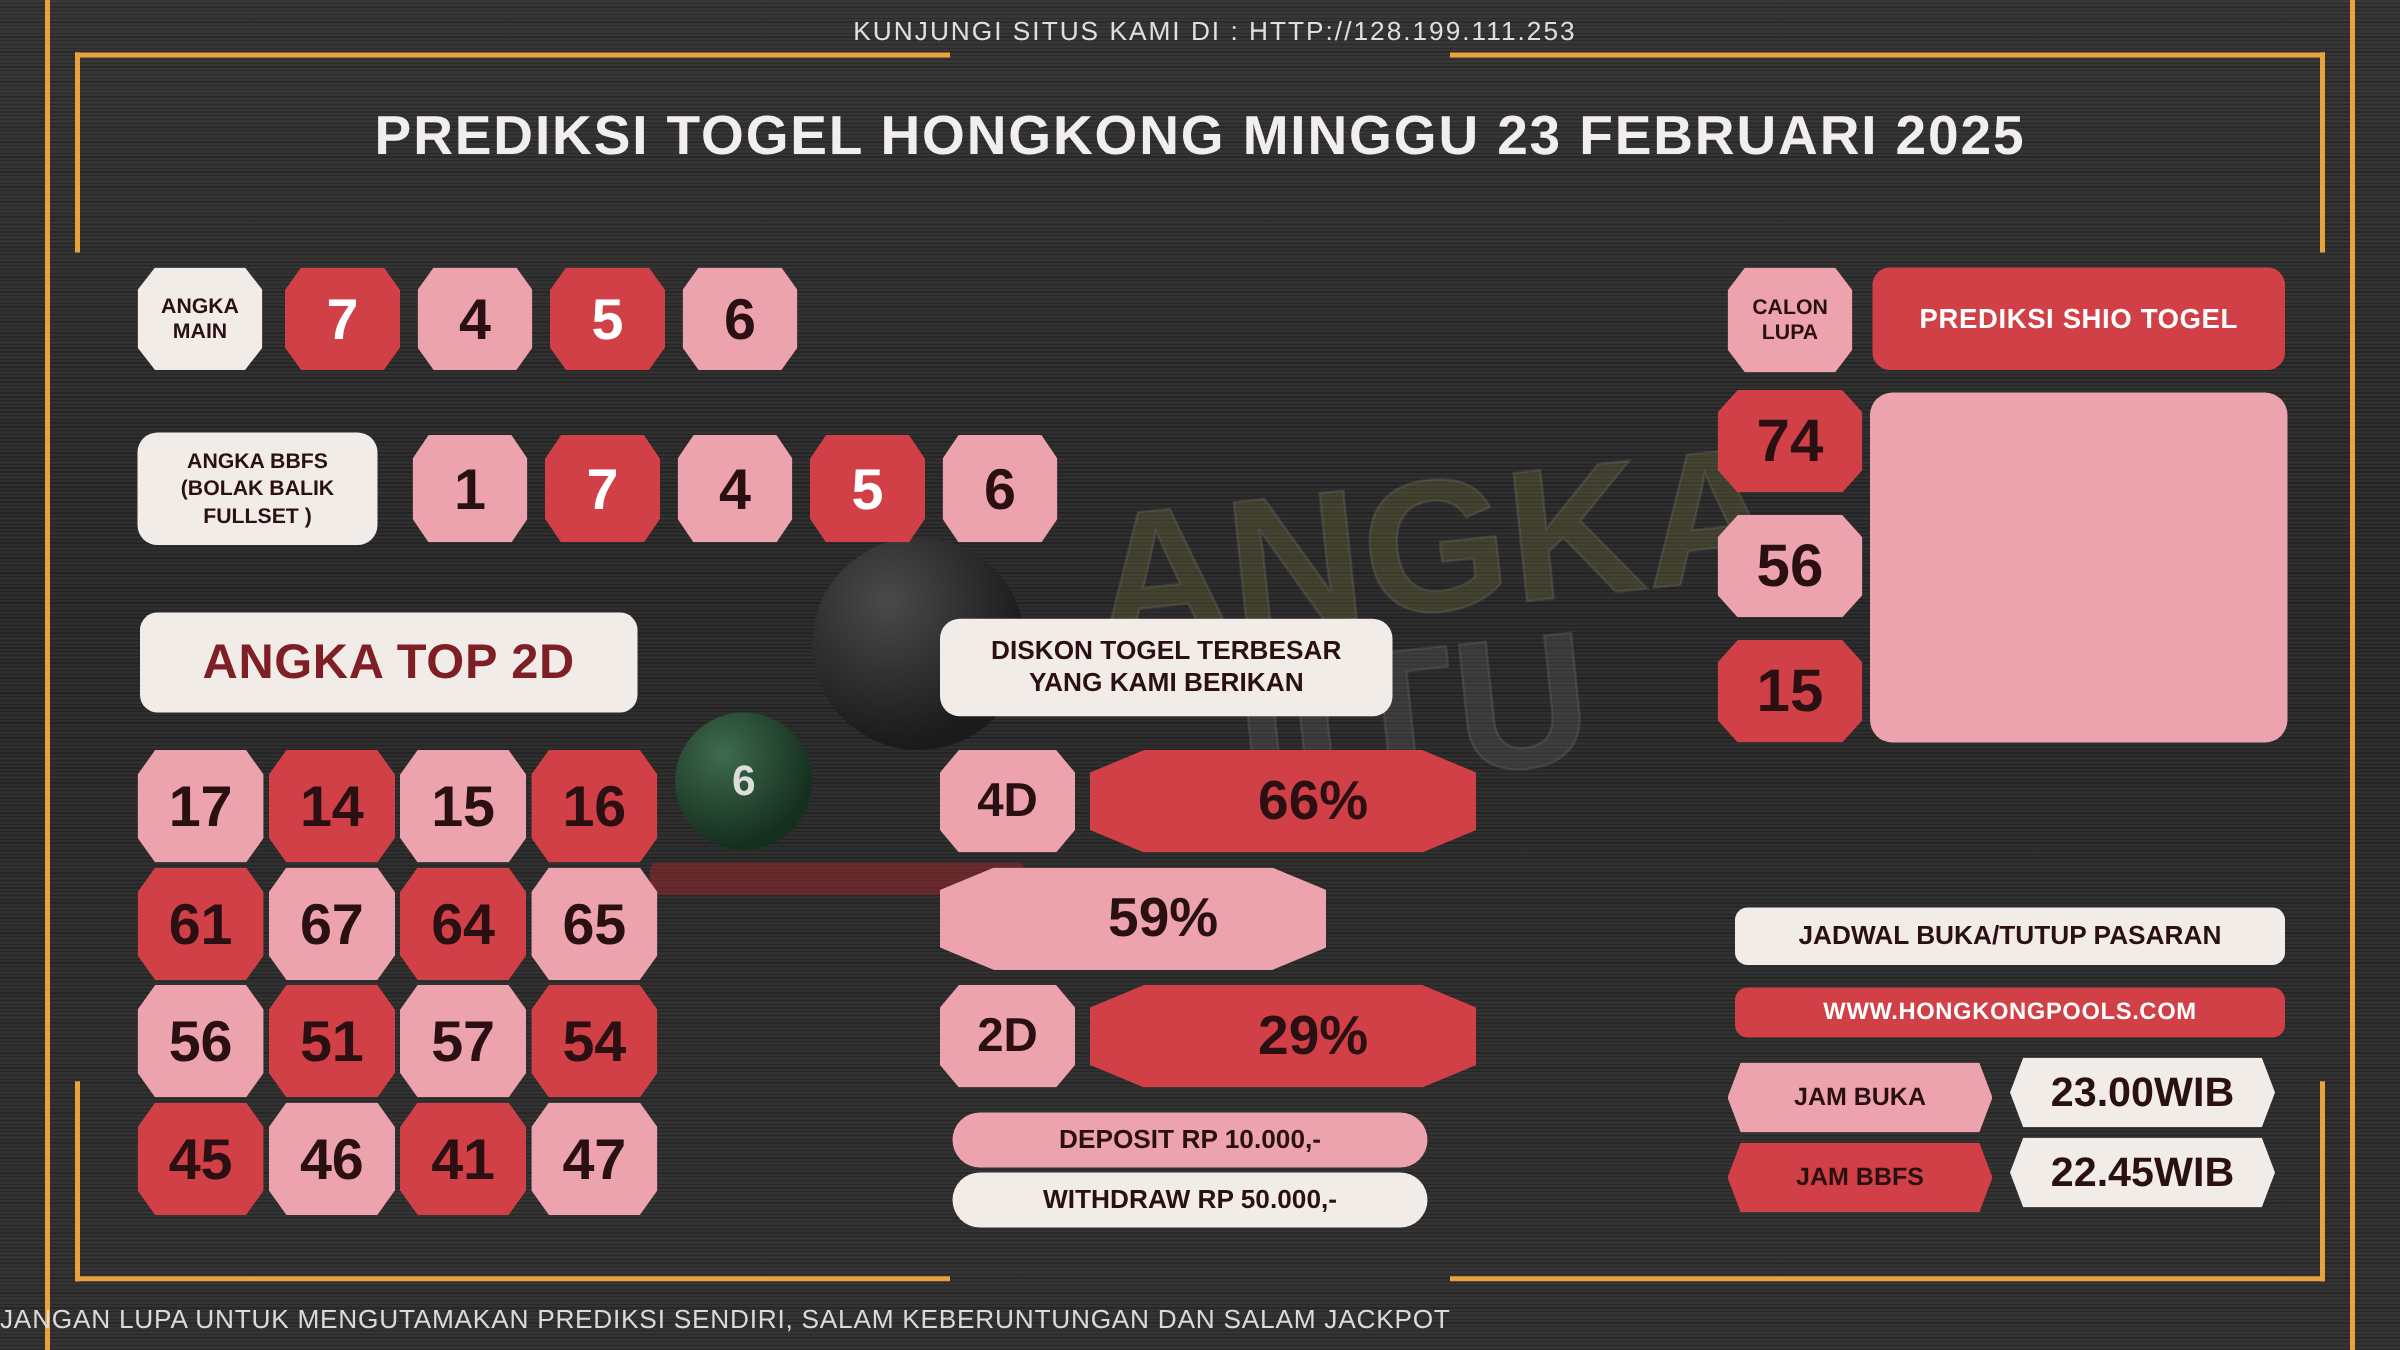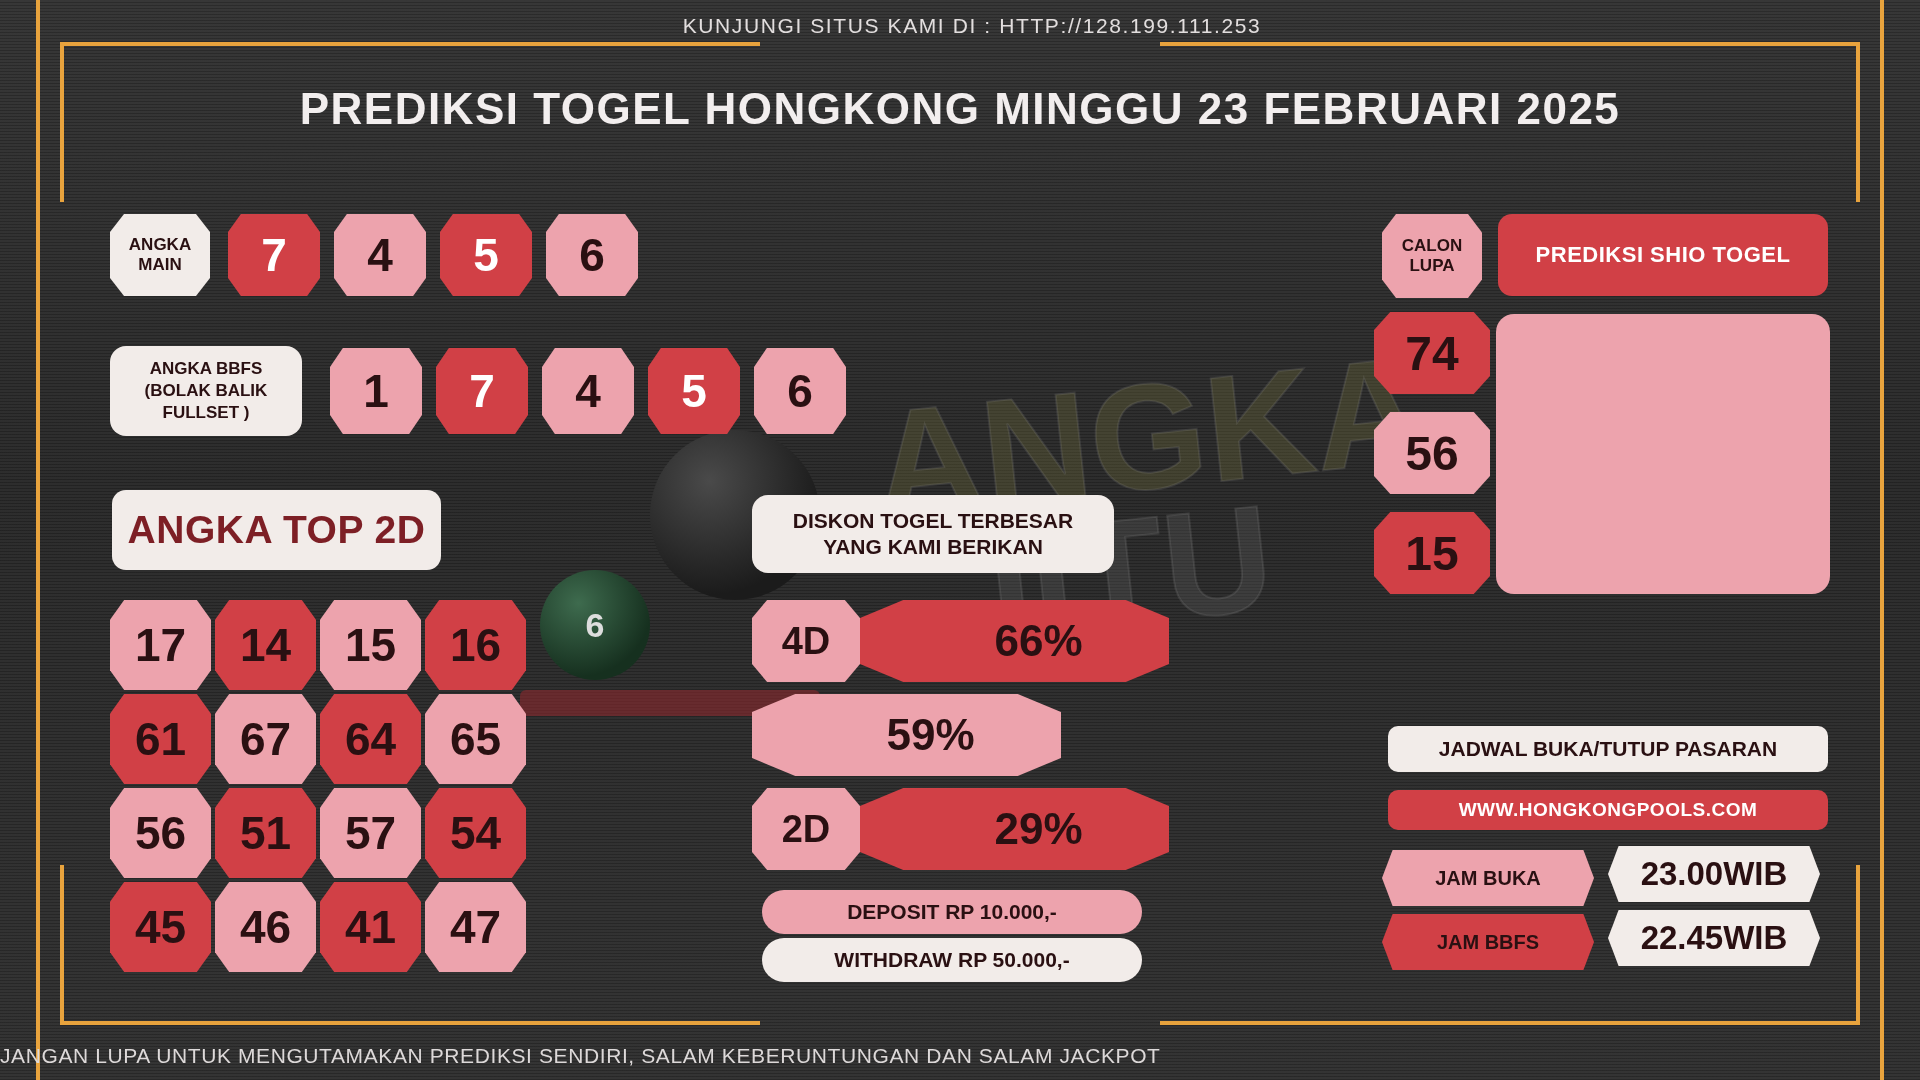--- a/index.html
+++ b/index.html
@@ -99,7 +99,7 @@
   .bbfs-cell { width: 92px; height: 86px; font-size: 46px; }
 
   .top2d-banner {
-    position: absolute; left: 112px; top: 490px; width: 329px; height: 80px;
+    position: absolute; left: 112px; top: 490px; width: 398px; height: 80px;
     border-radius: 14px; font-size: 39px; color: #7d1f25; letter-spacing: 0.5px;
   }
   .grid2d {

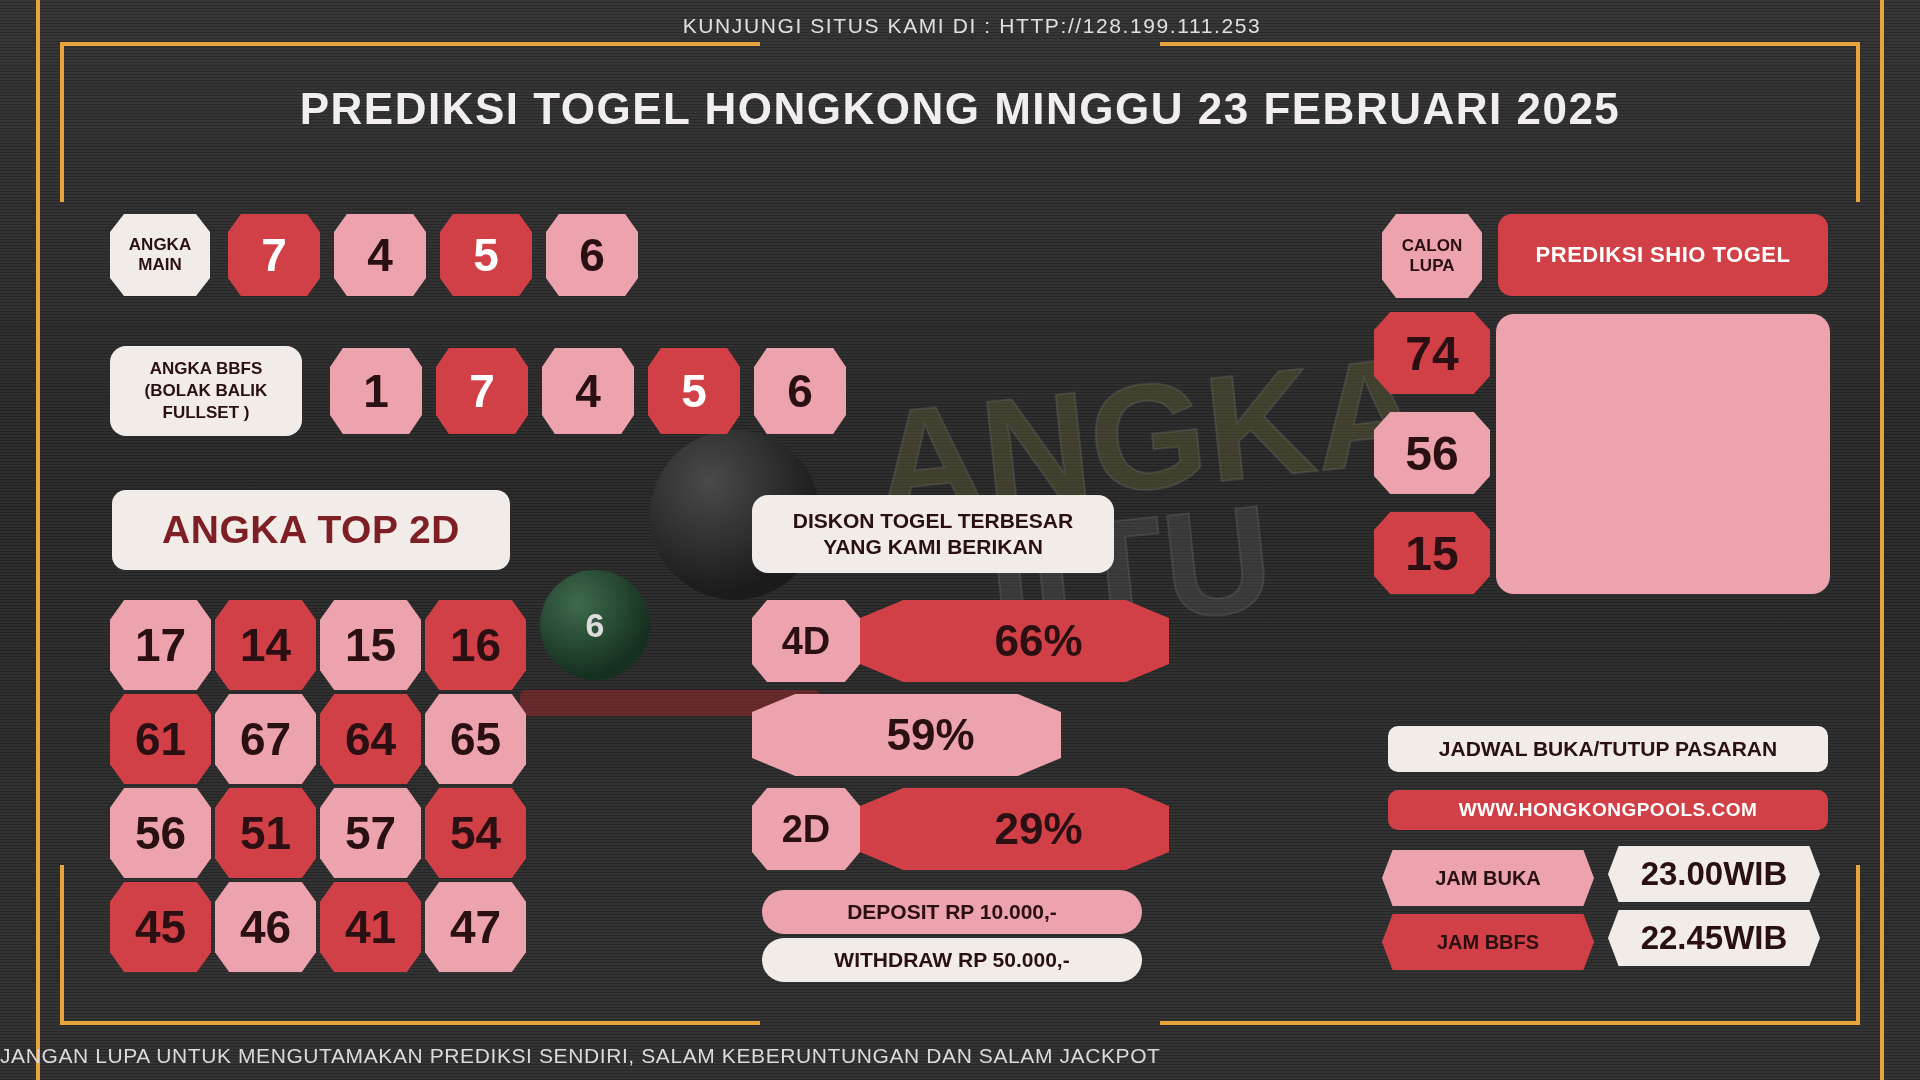--- a/index.html
+++ b/index.html
@@ -115,7 +115,7 @@
     border-radius: 16px; flex-direction: column; font-size: 21px; color:#2a1012;
     text-align:center; line-height:1.25;
   }
-  .disc-row { position: absolute; display: flex; align-items:center; }
+  .disc-row { position: absolute; display: flex; align-items:center; gap: 12px; }
   .disc-tag { width: 108px; height: 82px; font-size: 38px; }
   .disc-val { width: 309px; height: 82px; font-size: 44px; padding-left: 48px; }
   .dr1 { left: 752px; top: 600px; }

